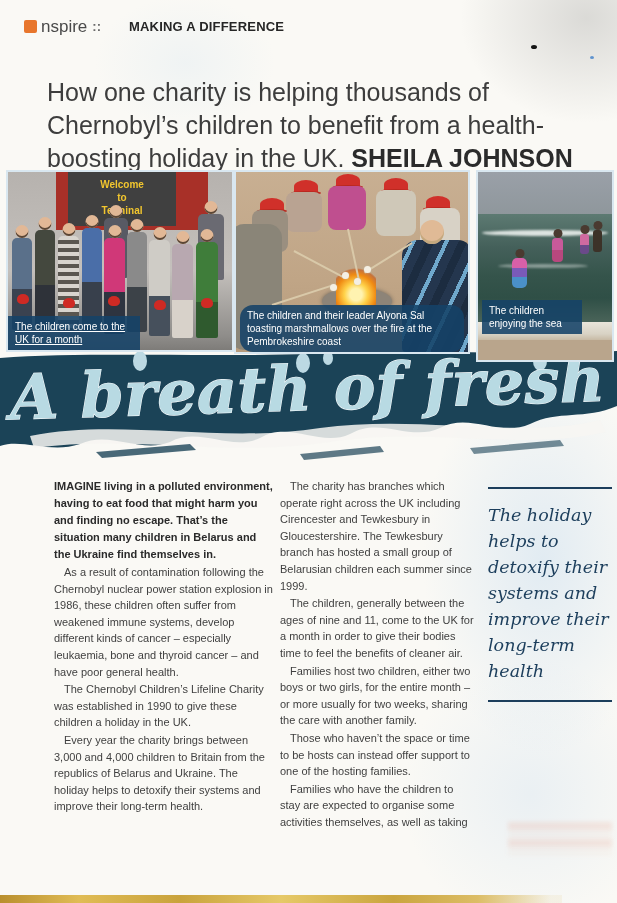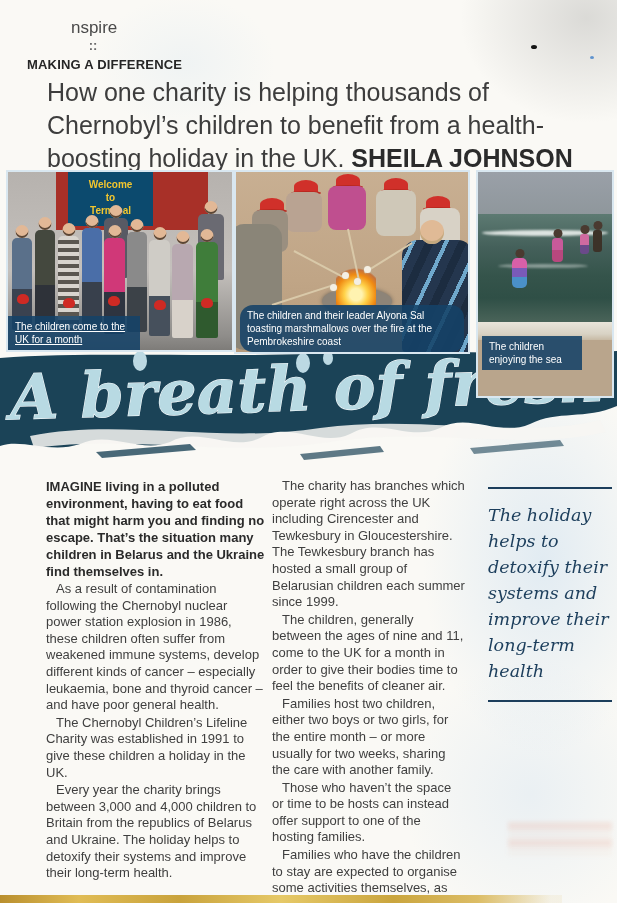--- a/index.html
+++ b/index.html
@@ -12,7 +12,7 @@
       radial-gradient(ellipse 120px 90px at 30% 7%, rgba(215,230,240,.30), transparent 75%),
       #faf9f5;}
   
-  .masthead{position:absolute;left:6px;top:17px;height:18px;display:flex;align-items:center;gap:4px;flex-direction:column;}
+  .masthead{position:absolute;left:24px;top:17px;height:18px;display:flex;align-items:center;gap:4px;}
   .brand-block{width:13px;height:13px;background:#e8762c;border-radius:2px;}
   .brand{font-size:17px;color:#4a4a4a;letter-spacing:0;line-height:13px;}
   .brand-sep{font-size:13px;color:#6a6a6a;font-weight:bold;margin:0 3px 0 1px;}

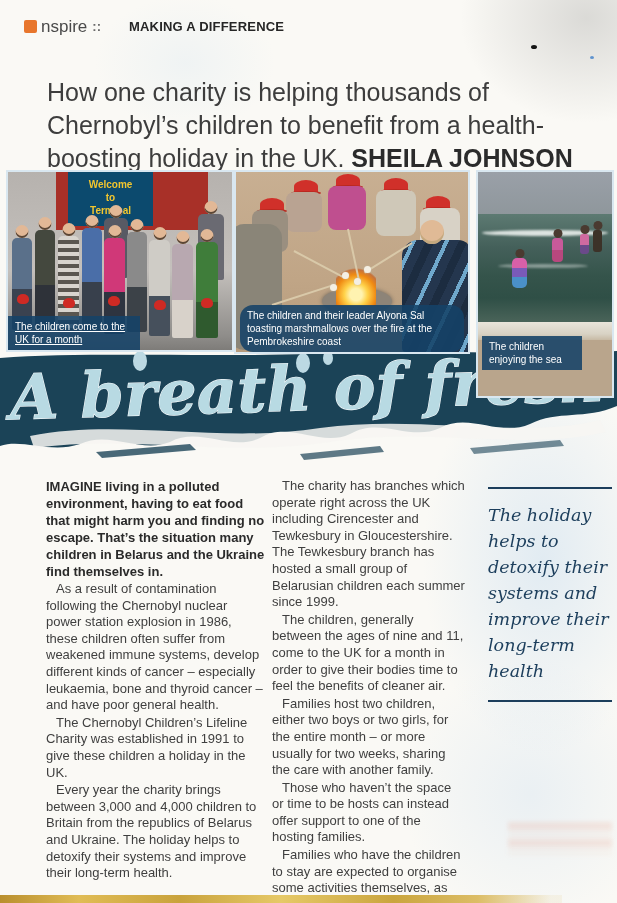--- a/index.html
+++ b/index.html
@@ -29,7 +29,7 @@
   
   .airport{position:absolute;inset:0;background:linear-gradient(180deg,#b6b2ae 0%,#c4c0bc 55%,#8f8d8a 92%,#7e7c79 100%);}
   .sign-red{position:absolute;left:48px;top:0;width:152px;height:58px;background:#a83028;}
-  .sign-blue{position:absolute;left:60px;top:0;width:85px;height:54px;background:#0c4a6e;color:#f2c62e;
+  .sign-blue{position:absolute;left:60px;top:0;width:108px;height:54px;background:#404040;color:#f2c62e;
     font-size:10px;font-weight:bold;text-align:center;line-height:13px;padding-top:6px;box-sizing:border-box;}
   .kid{position:absolute;border-radius:5px 5px 2px 2px;}
   .kid::before{content:"";position:absolute;left:50%;top:-13px;transform:translateX(-50%);

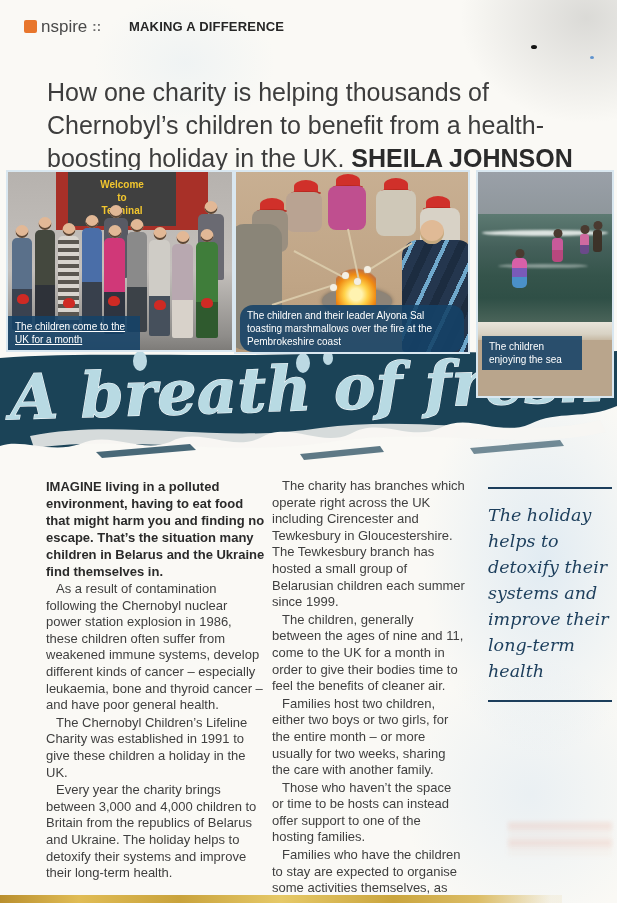--- a/index.html
+++ b/index.html
@@ -24,7 +24,7 @@
   .photo{position:absolute;top:172px;overflow:hidden;outline:2px solid #d9e7f0;background:#999;}
   .photo-left{left:8px;width:224px;height:178px;}
   .photo-mid{left:236px;width:232px;height:180px;}
-  .photo-right{left:478px;width:134px;height:224px;}
+  .photo-right{left:478px;width:134px;height:188px;}
   .caption{position:absolute;background:rgba(20,66,104,.88);color:#fff;font-size:10px;line-height:13px;padding:4px 7px;z-index:5;}
   
   .airport{position:absolute;inset:0;background:linear-gradient(180deg,#b6b2ae 0%,#c4c0bc 55%,#8f8d8a 92%,#7e7c79 100%);}

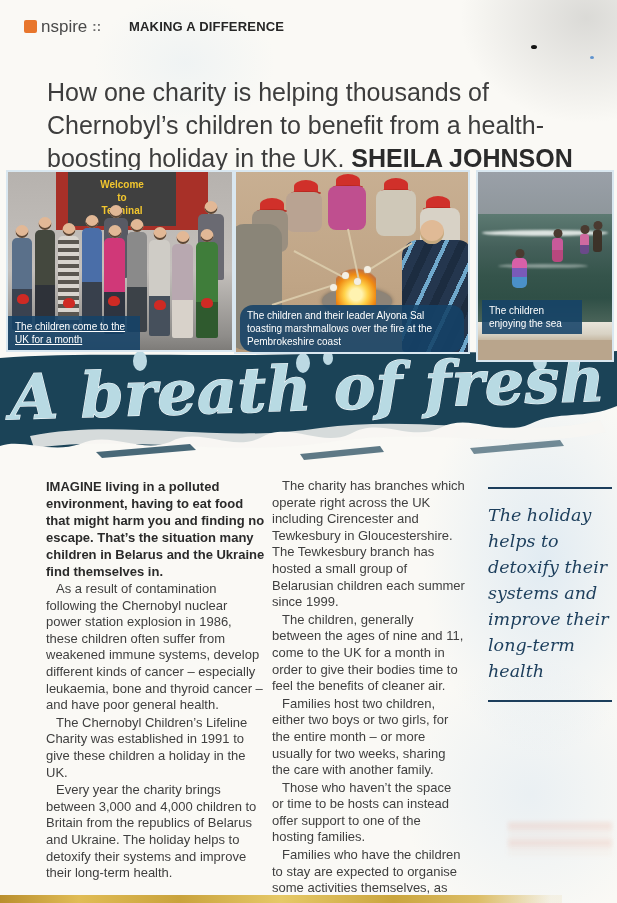--- a/index.html
+++ b/index.html
@@ -59,7 +59,7 @@
   
   .band{position:absolute;left:0;top:348px;width:617px;height:120px;z-index:1;}
   
-  .col{position:absolute;font-size:13px;line-height:16.6px;color:#3f3f3f;}
+  .col{position:absolute;font-size:11px;line-height:16.6px;color:#3f3f3f;margin-left:8px;}
   .col p{margin:0 0 1px 0;text-indent:10px;}
   .col p.lead{font-weight:bold;color:#2a2a2a;text-indent:0;line-height:17px;}
   .col-left{left:46px;top:478px;width:219px;}

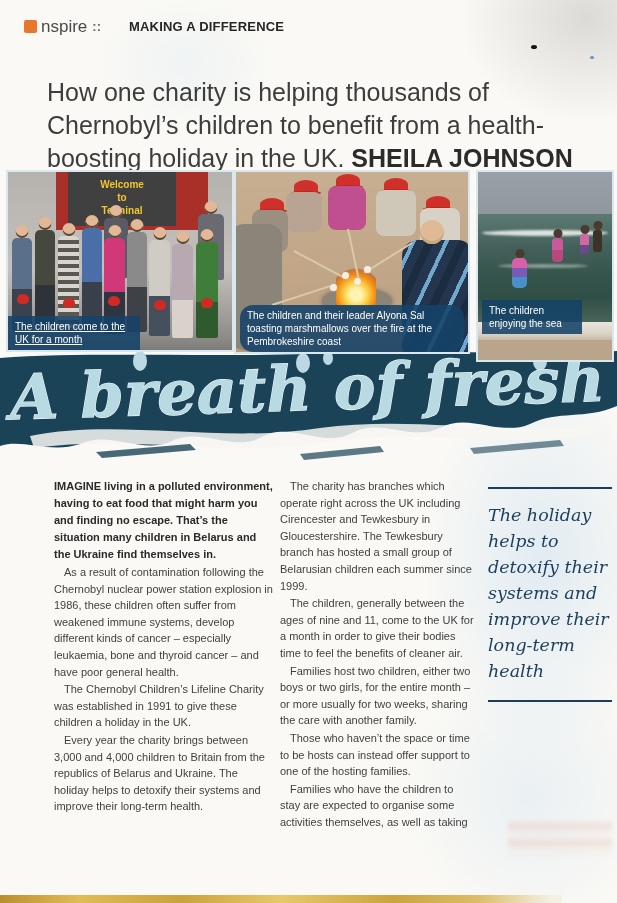--- a/index.html
+++ b/index.html
@@ -202,7 +202,7 @@
   <div class="col col-left">
     <p class="lead">IMAGINE living in a polluted environment, having to eat food that might harm you and finding no escape. That’s the situation many children in Belarus and the Ukraine find themselves in.</p>
     <p>As a result of contamination following the Chernobyl nuclear power station explosion in 1986, these children often suffer from weakened immune systems, develop different kinds of cancer – especially leukaemia, bone and thyroid cancer – and have poor general health.</p>
-    <p>The Chernobyl Children’s Lifeline Charity was established in 1991 to give these children a holiday in the UK.</p>
+    <p>The Chernobyl Children’s Lifeline Charity was established in 1990 to give these children a holiday in the UK.</p>
     <p>Every year the charity brings between 3,000 and 4,000 children to Britain from the republics of Belarus and Ukraine. The holiday helps to detoxify their systems and improve their long-term health.</p>
   </div>
 

